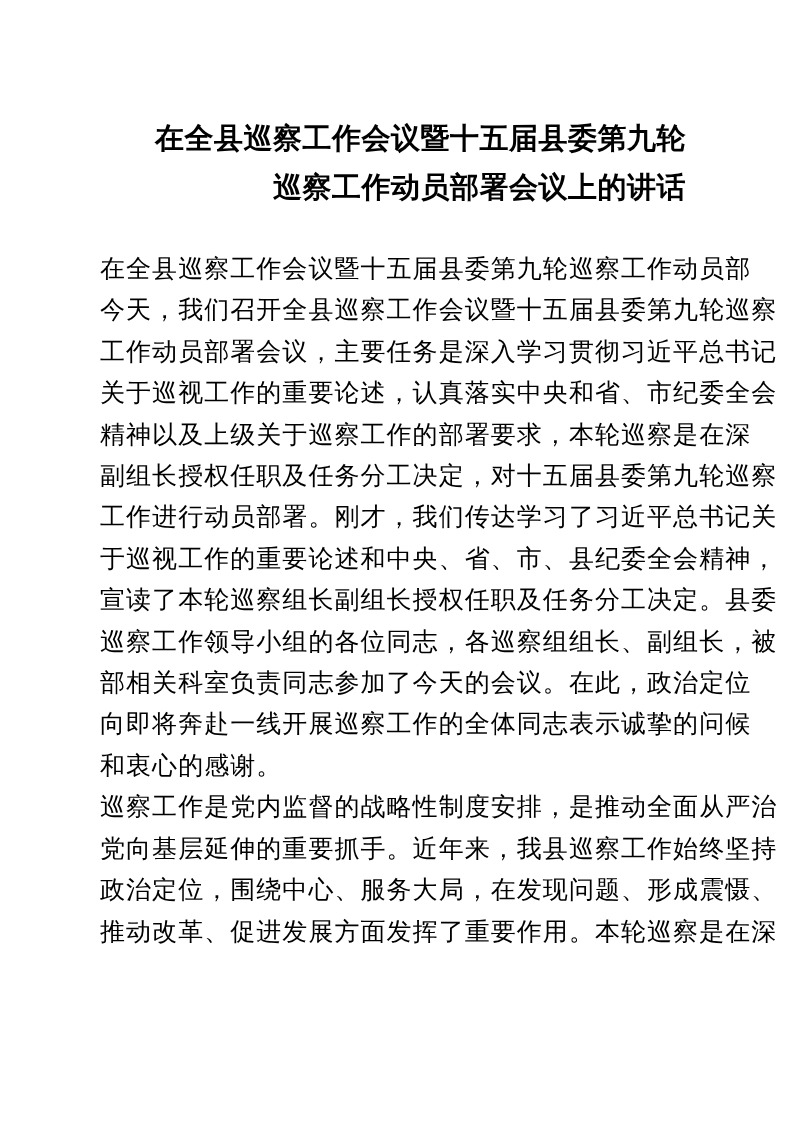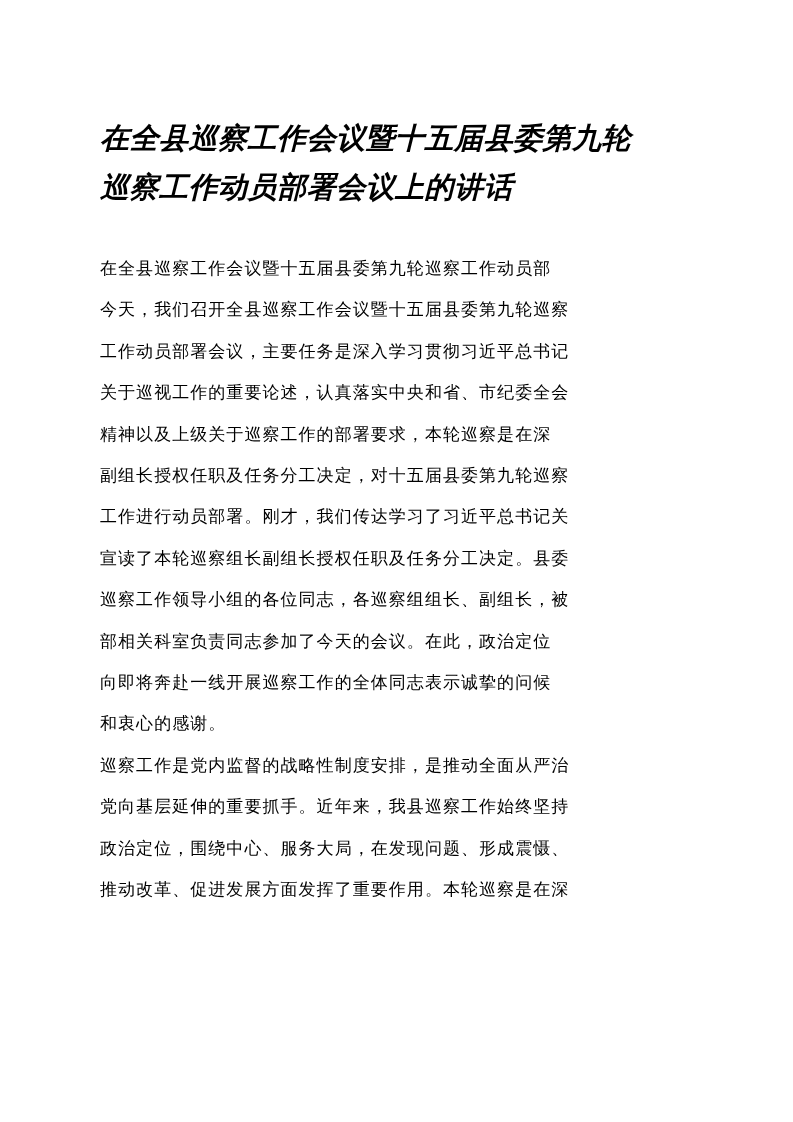--- a/index.html
+++ b/index.html
@@ -20,12 +20,11 @@
   }
   .doc-title {
     margin: 0 0 36px 0;
-    text-align: left;
+    text-align: right;
     font-size: 29px;
     font-weight: bold;
     line-height: 49px;
     letter-spacing: 0.5px;
-    font-style: italic;
   }
   .title-line {
     white-space: nowrap;

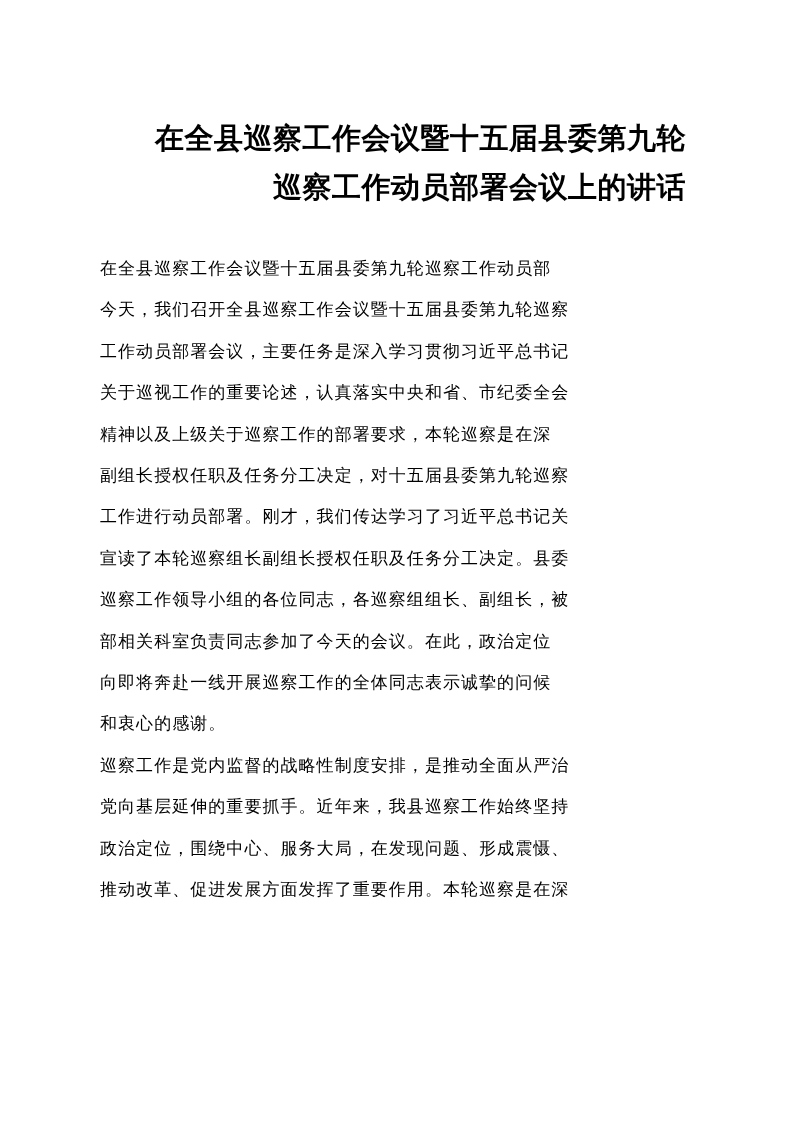--- a/index.html
+++ b/index.html
@@ -30,7 +30,7 @@
     white-space: nowrap;
   }
   .doc-body {
-    font-size: 17px;
+    font-size: 25px;
     line-height: 41.4px;
   }
   .paragraph {

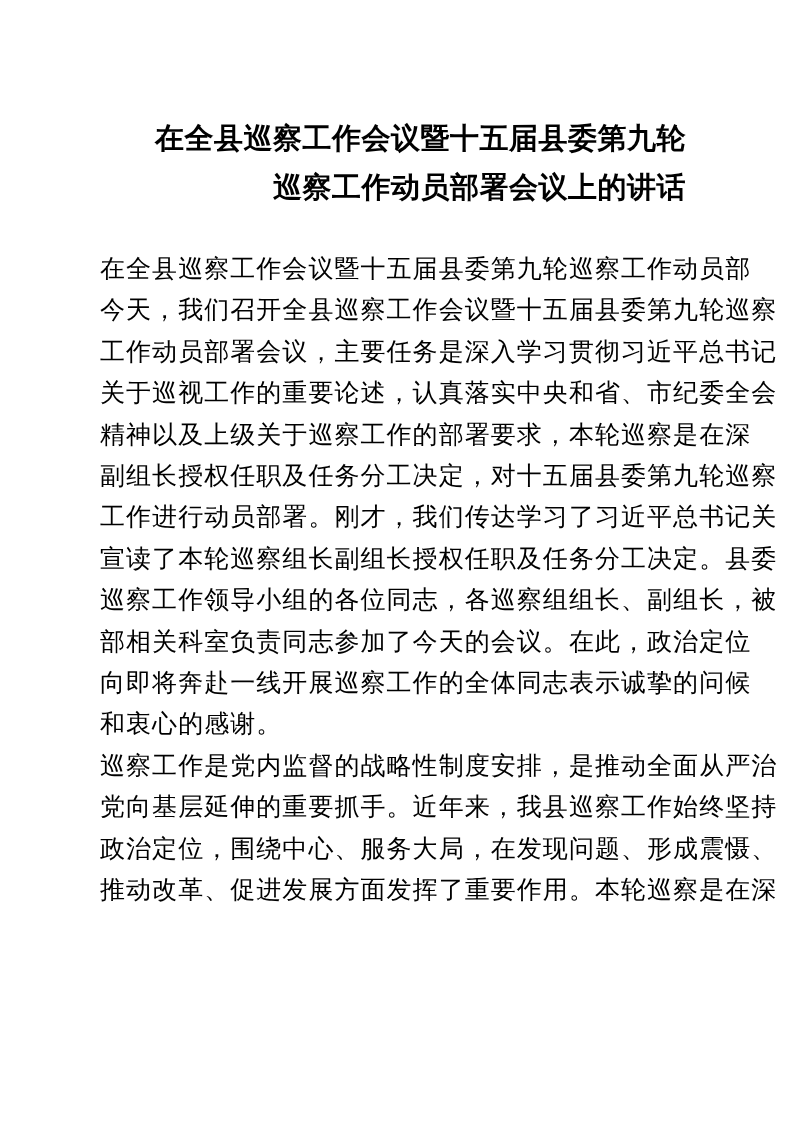--- a/index.html
+++ b/index.html
@@ -61,6 +61,7 @@
         <div class="body-line">精神以及上级关于巡察工作的部署要求，本轮巡察是在深</div>
         <div class="body-line">副组长授权任职及任务分工决定，对十五届县委第九轮巡察</div>
         <div class="body-line">工作进行动员部署。刚才，我们传达学习了习近平总书记关</div>
+        <div class="body-line">于巡视工作的重要论述和中央、省、市、县纪委全会精神，</div>
         <div class="body-line">宣读了本轮巡察组长副组长授权任职及任务分工决定。县委</div>
         <div class="body-line">巡察工作领导小组的各位同志，各巡察组组长、副组长，被</div>
         <div class="body-line">部相关科室负责同志参加了今天的会议。在此，政治定位</div>

